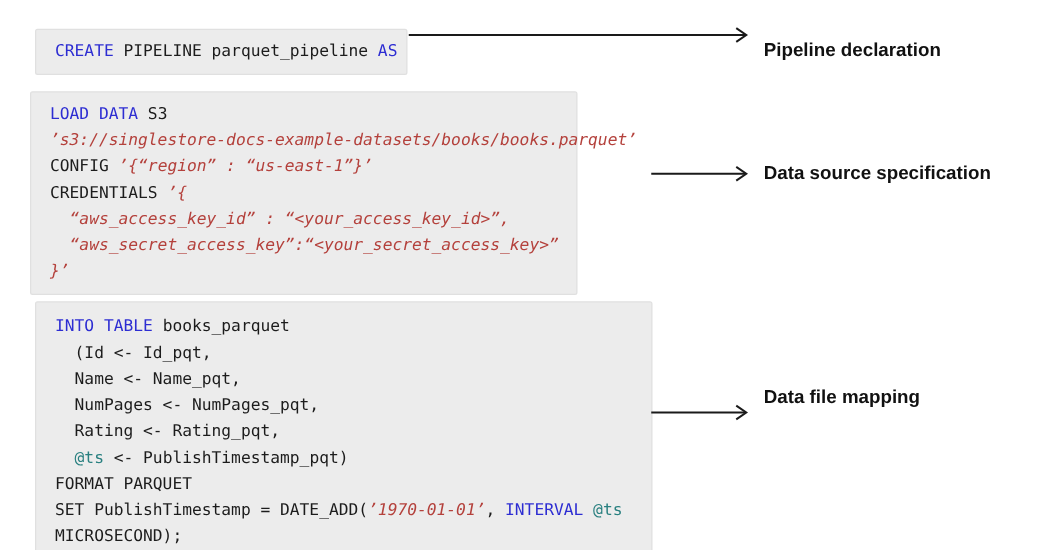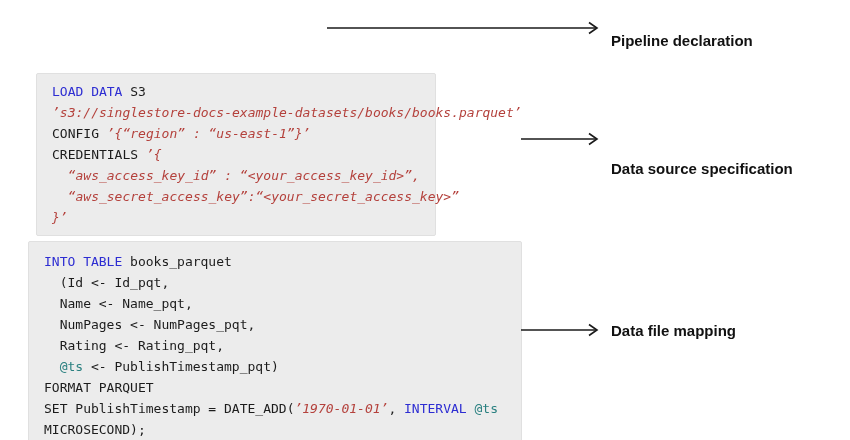--- a/index.html
+++ b/index.html
@@ -66,6 +66,7 @@
 
 <div class="canvas">
 
+  <pre class="code-block block-1"><div class="code-line"><span class="seg c-keyword">CREATE</span><span class="seg c-plain"> PIPELINE parquet_pipeline </span><span class="seg c-keyword">AS</span></div></pre>
 
   <pre class="code-block block-2"><div class="code-line"><span class="seg c-keyword">LOAD DATA</span><span class="seg c-plain"> S3</span></div><div class="code-line"><span class="seg c-string">’s3://singlestore-docs-example-datasets/books/books.parquet’</span></div><div class="code-line"><span class="seg c-plain">CONFIG </span><span class="seg c-string">’{“region” : “us-east-1”}’</span></div><div class="code-line"><span class="seg c-plain">CREDENTIALS </span><span class="seg c-string">’{</span></div><div class="code-line"><span class="seg c-string">  “aws_access_key_id” : “&lt;your_access_key_id&gt;”,</span></div><div class="code-line"><span class="seg c-string">  “aws_secret_access_key”:“&lt;your_secret_access_key&gt;”</span></div><div class="code-line"><span class="seg c-string">}’</span></div></pre>
 

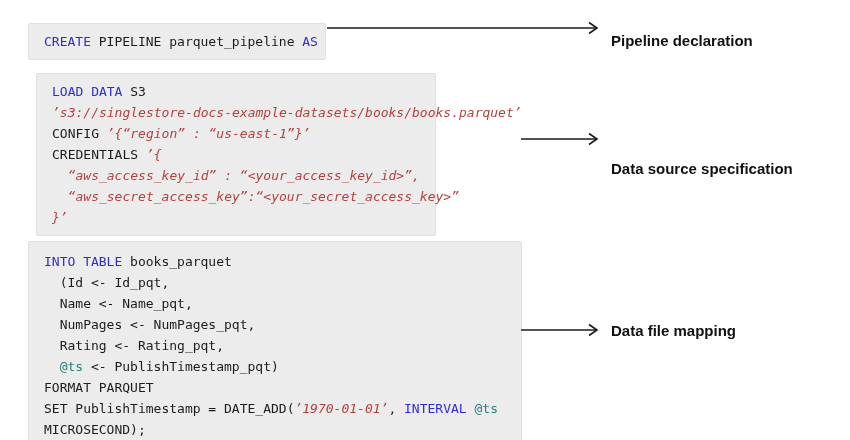--- a/index.html
+++ b/index.html
@@ -33,7 +33,7 @@
   .c-variable { color: var(--variable, #2a8080); }
   .c-plain    { color: var(--plain, #1c1c1c); }
   .block-1 { left: 28px; top: 10px;  width: 298px; height: 37px; }
-  .block-2 { left: 36px; top: 60px;  width: 400px; }
+  .block-2 { left: 24px; top: 60px;  width: 438px; }
   .block-3 { left: 28px; top: 228px; width: 494px; padding-top: 9px; padding-bottom: 9px; }
   .arrow {
     position: absolute;

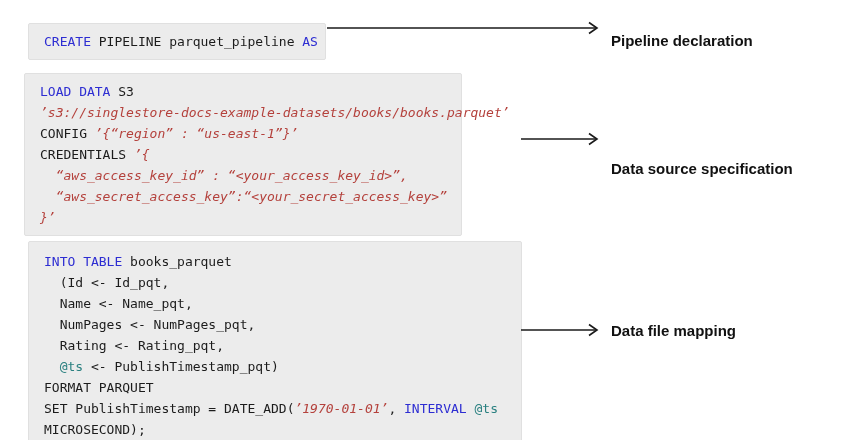--- a/index.html
+++ b/index.html
@@ -55,7 +55,7 @@
     white-space: nowrap;
   }
   .annot-1 { top: 28px; margin-top: 12px; }
-  .annot-2 { top: 139px; margin-top: 29px; }
+  .annot-2 { top: 139px; }
   .annot-3 { top: 330px; }
   .arrow-1 { left: 327px; top: 21px; }
   .arrow-2 { left: 521px; top: 132px; }

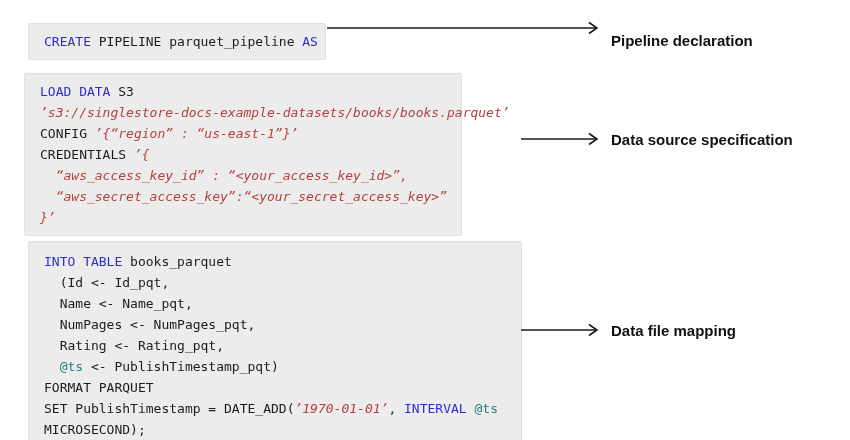--- a/index.html
+++ b/index.html
@@ -56,7 +56,7 @@
   }
   .annot-1 { top: 28px; margin-top: 12px; }
   .annot-2 { top: 139px; }
-  .annot-3 { top: 330px; }
+  .annot-3 { top: 318px; }
   .arrow-1 { left: 327px; top: 21px; }
   .arrow-2 { left: 521px; top: 132px; }
   .arrow-3 { left: 521px; top: 323px; }

